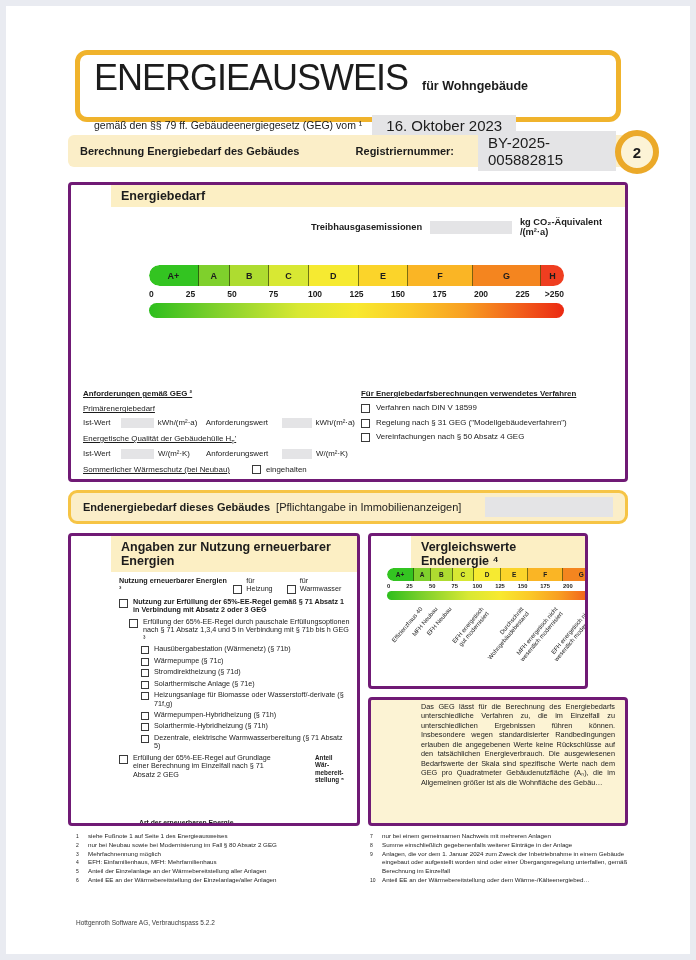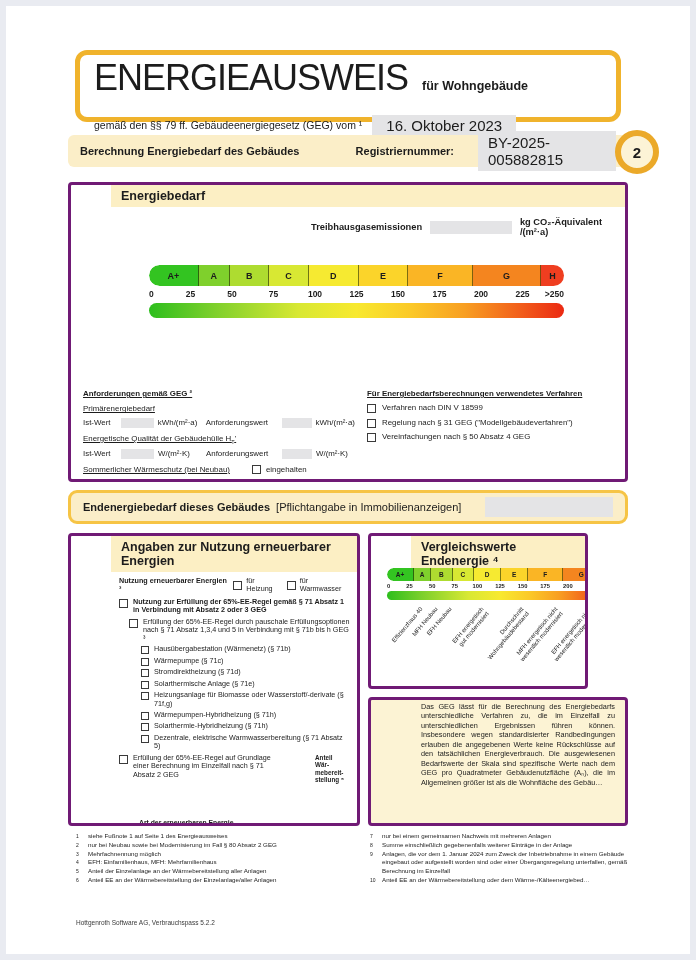--- a/index.html
+++ b/index.html
@@ -55,7 +55,7 @@
   .anf .sommer-row{display:flex;align-items:center;margin-top:4px;}
   .anf .sommer-row .cb{margin-left:22px;margin-right:5px;}
 
-  .verf{left:296px;top:204px;width:258px;font-size:7.9px;line-height:1.3;}
+  .verf{left:290px;top:204px;width:258px;font-size:7.9px;line-height:1.3;}
   .verf .opt{display:flex;align-items:flex-start;margin-top:4px;}
   .verf .opt .cb{margin-right:6px;margin-top:1px;}
 

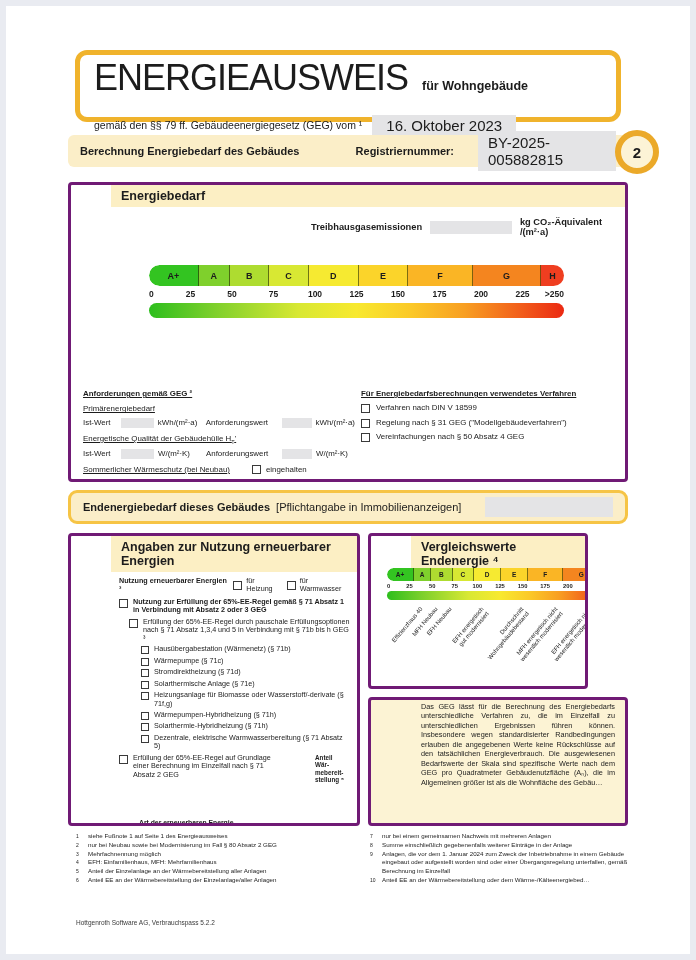--- a/index.html
+++ b/index.html
@@ -67,7 +67,7 @@
   .box-ern{left:62px;top:527px;width:292px;height:293px;}
   .ern-body{padding:5px 7px 4px 8px;font-size:7.2px;line-height:1.15;}
   .ern-line1{display:flex;align-items:center;gap:5px;font-weight:bold;}
-  .ern-line1 .grp{display:flex;align-items:center;gap:4px;font-weight:normal;}
+  .ern-line1 .grp{display:flex;align-items:flex-end;gap:4px;font-weight:normal;}
   .ern-line1 .grp:first-of-type{margin-left:26px;}
   .cbrow{display:flex;align-items:flex-start;margin-top:4px;}
   .cbrow .cb{margin-right:5px;margin-top:1px;}

